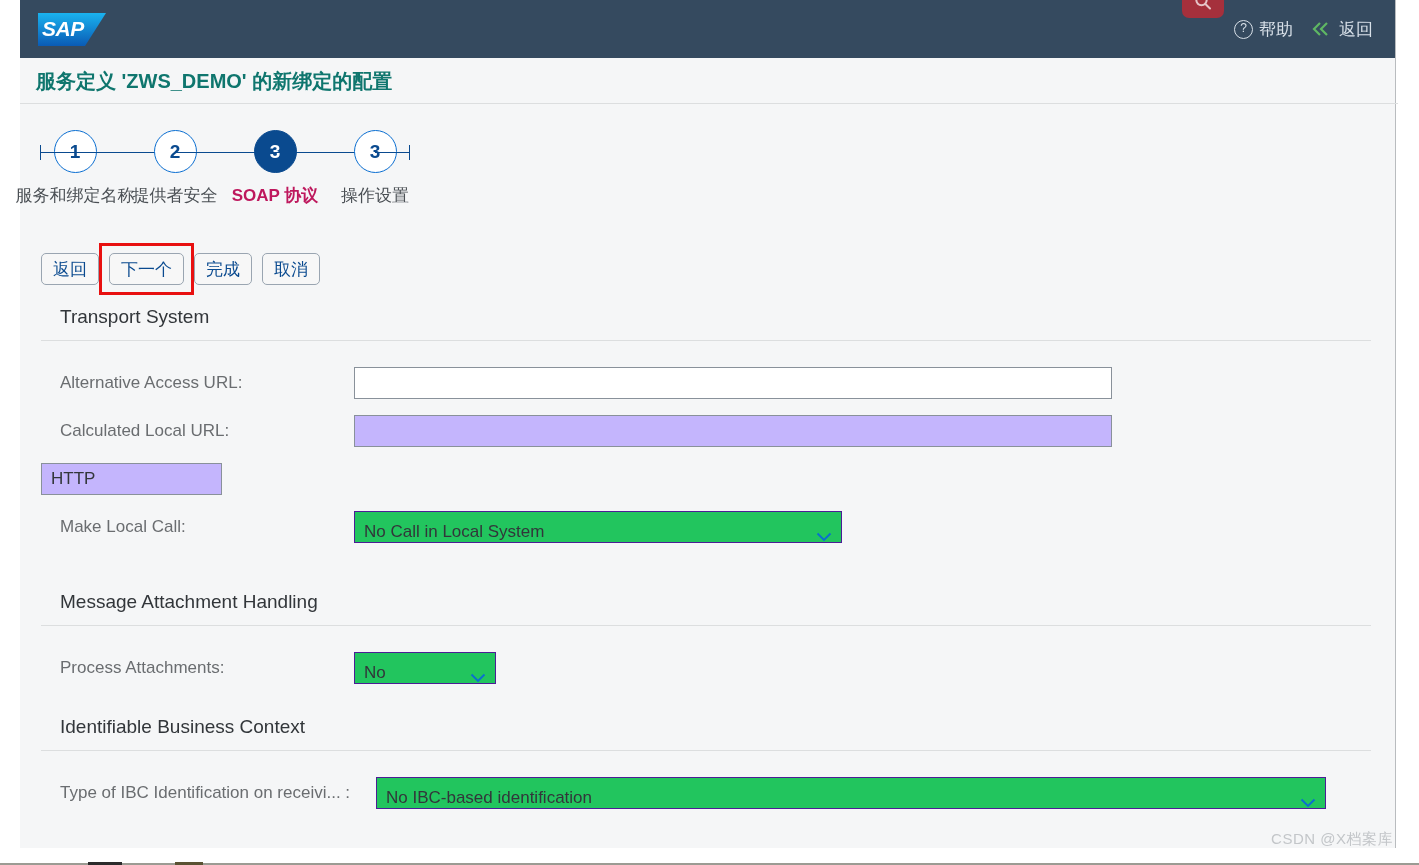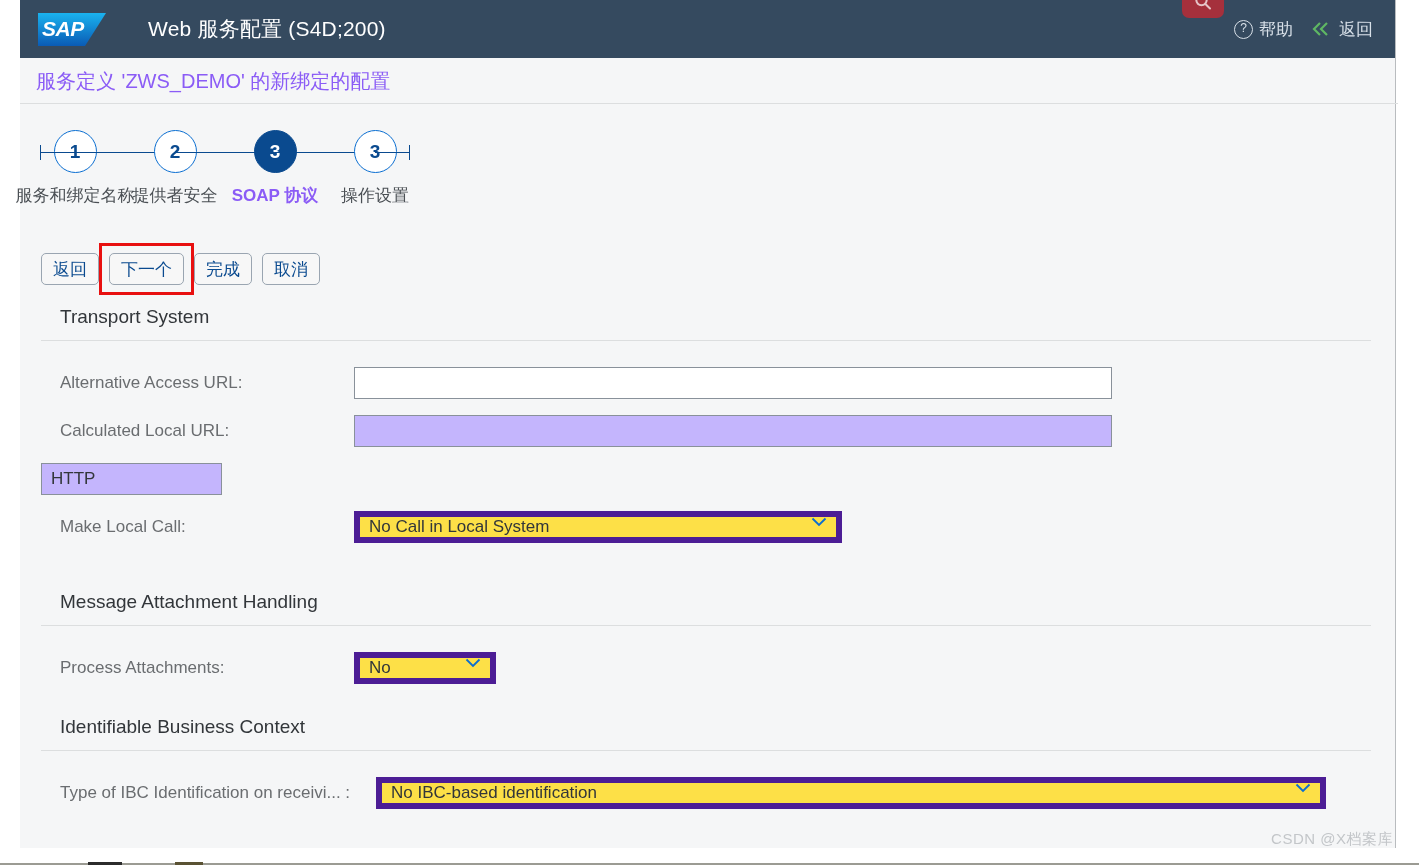--- a/index.html
+++ b/index.html
@@ -391,7 +391,6 @@
       <span class="logo-text">SAP</span>
     </div>
 
-    <div class="header-title">Web 服务配置 (S4D;200)</div>
 
     <div class="header-right">
       <div class="header-action">

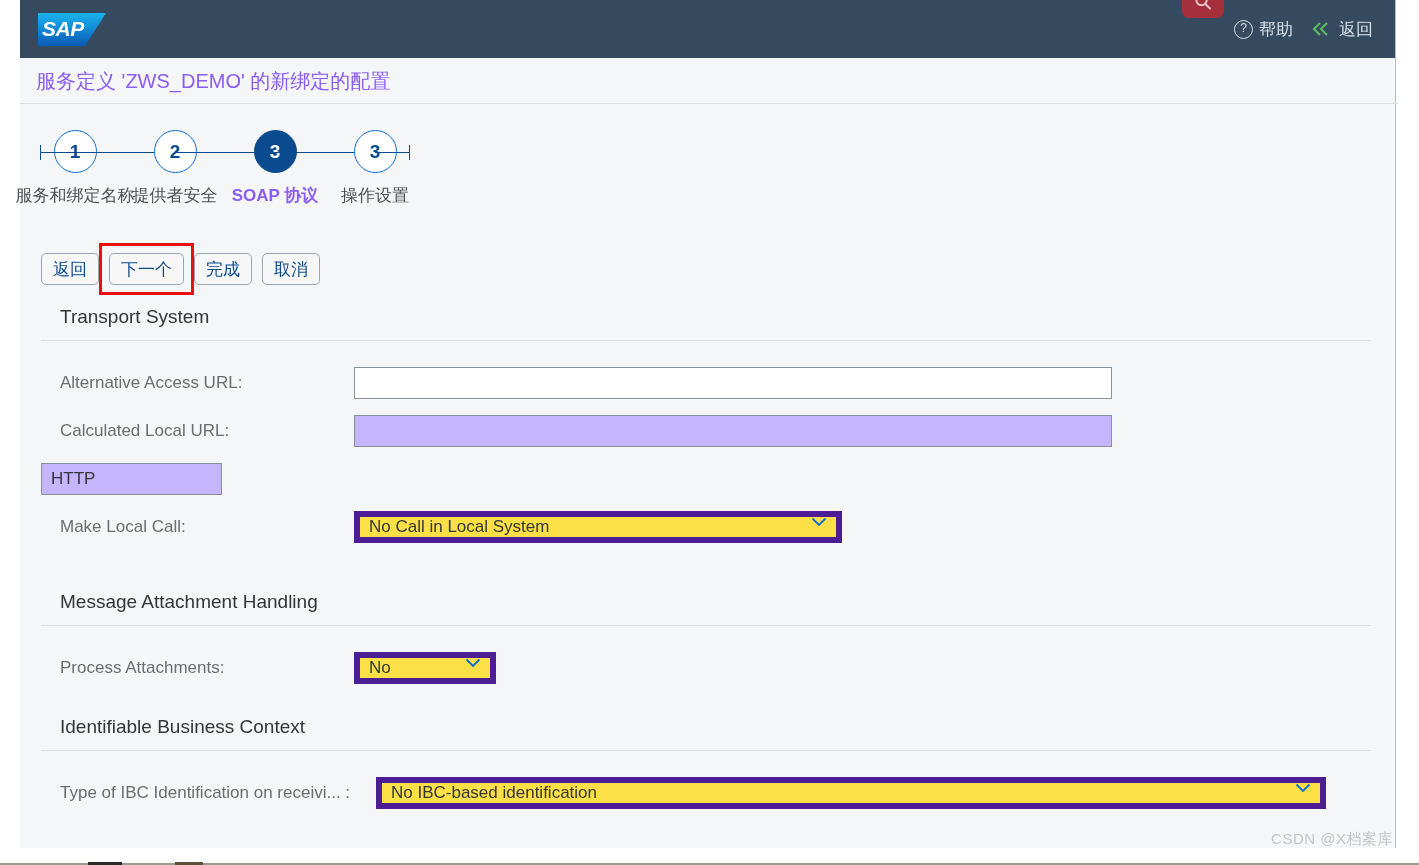--- a/index.html
+++ b/index.html
@@ -146,8 +146,8 @@
   .subtitle-text {
     margin-left: 16px;
     font-size: 20px;
-    color: #8b5cf6;
-    font-weight: 400;
+    color: #0f766e;
+    font-weight: 700;
     white-space: nowrap;
   }
   .subtitle-rule {

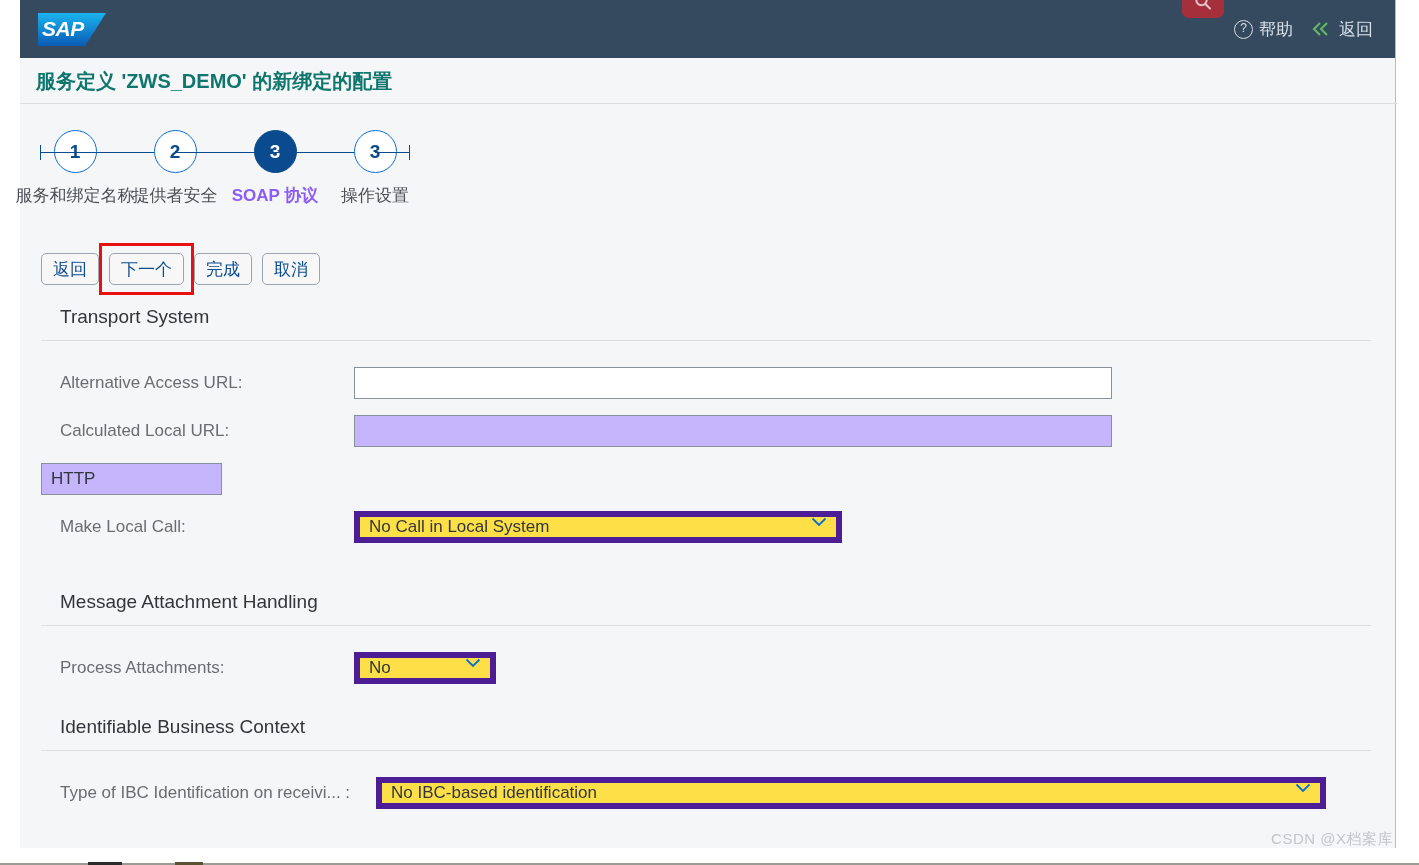--- a/index.html
+++ b/index.html
@@ -227,7 +227,7 @@
     white-space: nowrap;
   }
   .wz-step.active .wz-label {
-    color: #8b5cf6;
+    color: #be185d;
     font-weight: 700;
   }
 

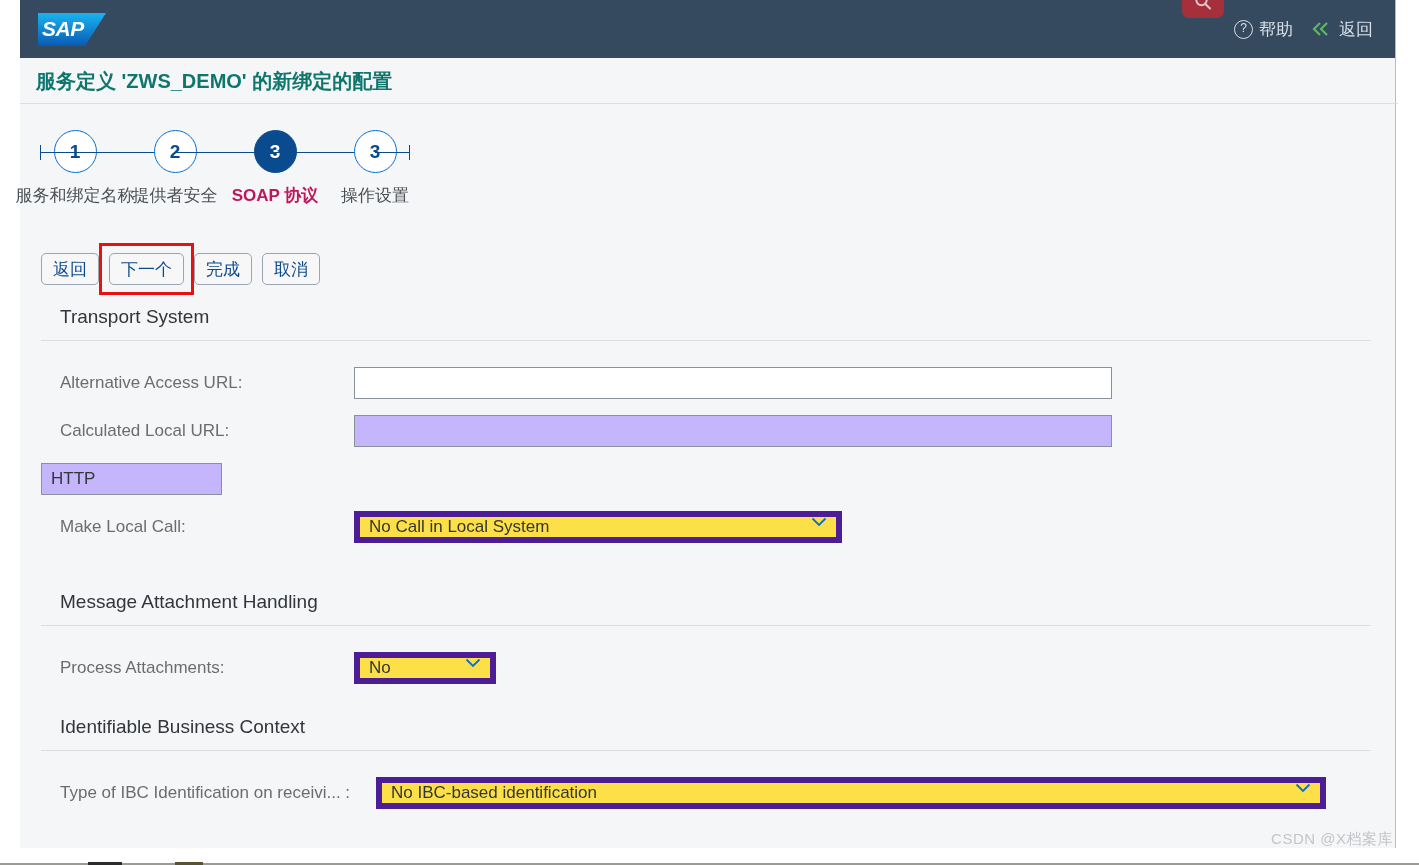--- a/index.html
+++ b/index.html
@@ -326,13 +326,13 @@
   }
   .sel {
     height: 32px;
-    border: 6px solid #4c1d95;
-    background: #fde047;
+    border: 1px solid #4c1d95;
+    background: #22c55e;
     font-size: 17px;
     color: #32363a;
     padding: 0 9px;
     display: flex;
-    align-items: flex-start;
+    align-items: flex-end;
     justify-content: space-between;
     box-sizing: border-box;
     cursor: pointer;

